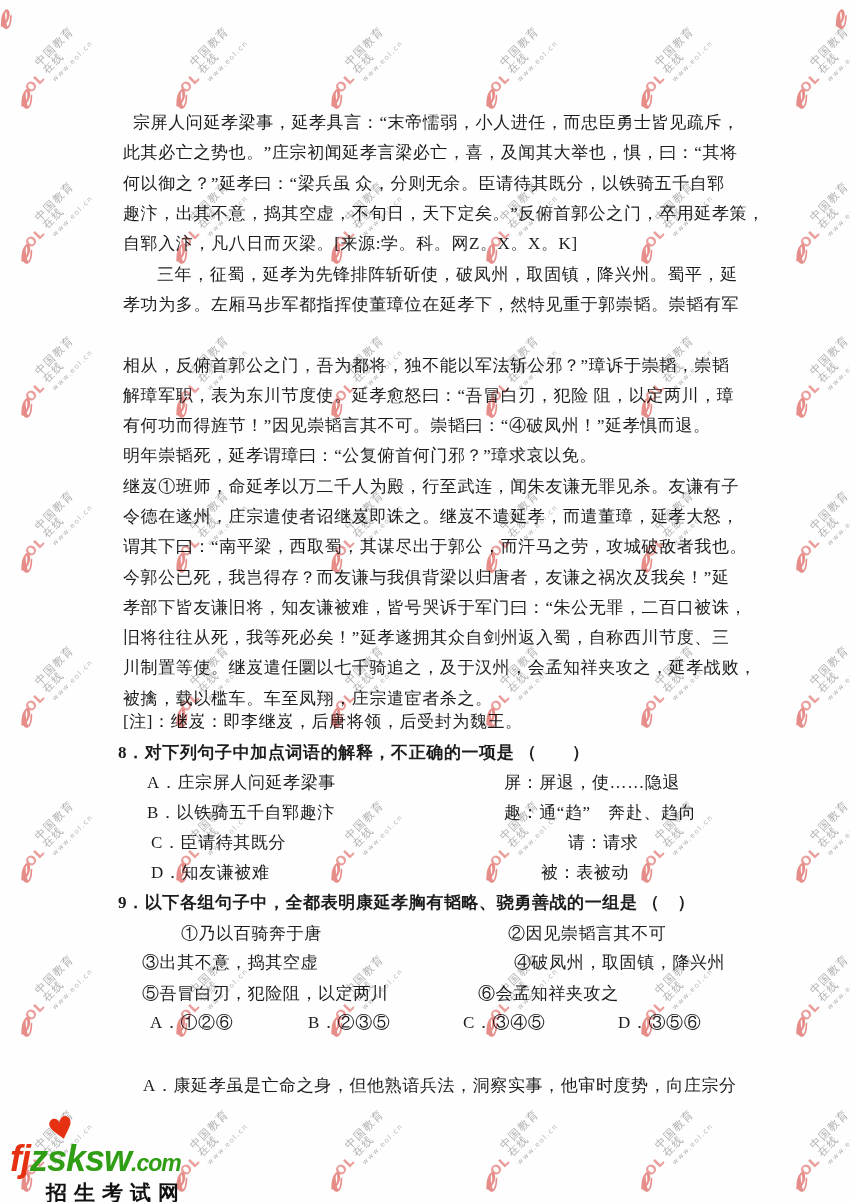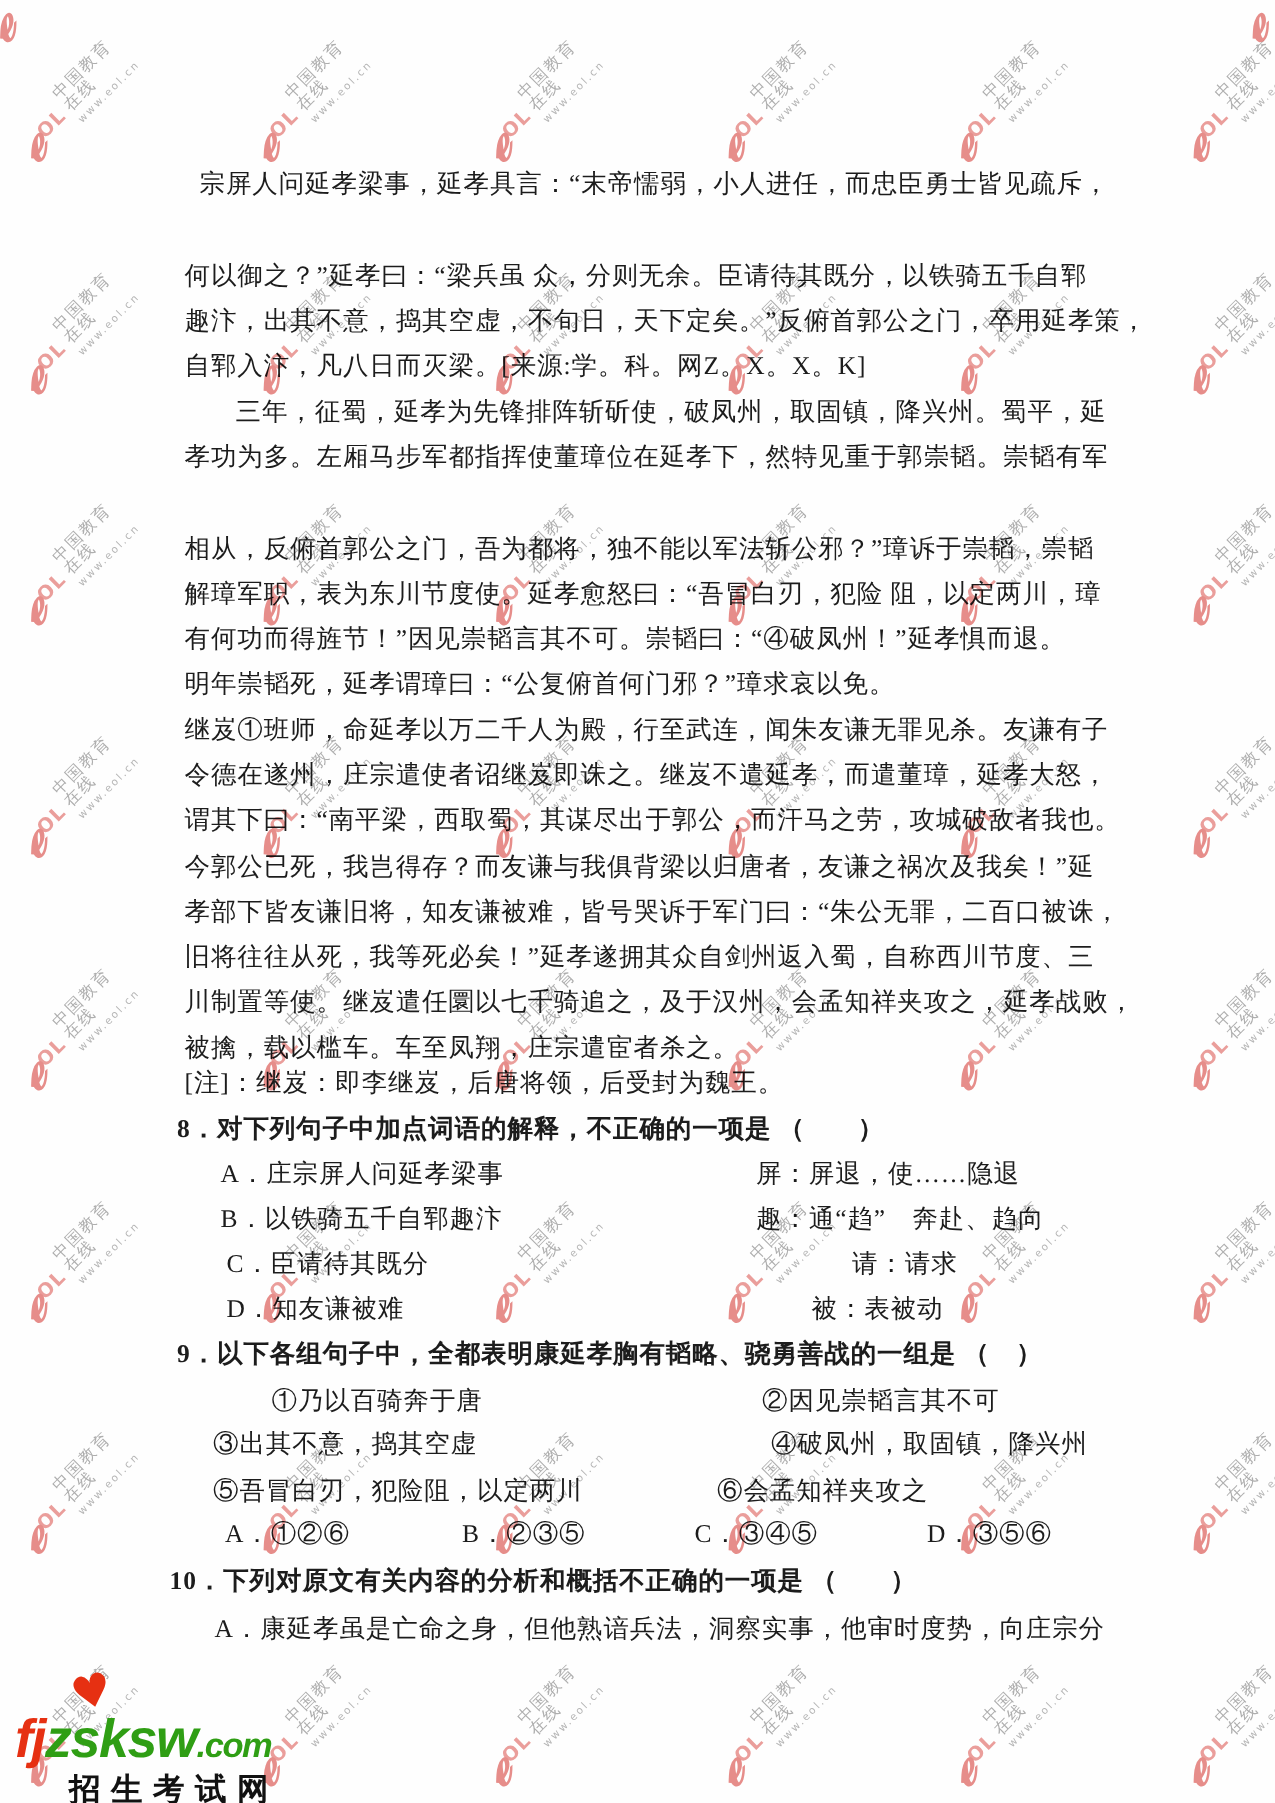--- a/index.html
+++ b/index.html
@@ -71,6 +71,7 @@
 <div class="page">
   <div class="text-layer" id="text-layer">
       <div class="line" style="left: 123px; top: 113px; margin-left: 10px;">宗屏人问延孝梁事，延孝具言：“末帝懦弱，小人进任，而忠臣勇士皆见疏斥，</div>
+      <div class="line" style="left: 123px; top: 143px;">此其必亡之势也。”庄宗初闻延孝言梁必亡，喜，及闻其大举也，惧，曰：“其将</div>
       <div class="line" style="left: 123px; top: 174px;">何以御之？”延孝曰：“梁兵虽 众，分则无余。臣请待其既分，以铁骑五千自郓</div>
       <div class="line" style="left: 123px; top: 204px;">趣汴，出其不意，捣其空虚，不旬日，天下定矣。”反俯首郭公之门，卒用延孝策，</div>
       <div class="line" style="left: 123px; top: 234px;">自郓入汴，凡八日而灭梁。[来源:学。科。网Z。X。X。K]</div>

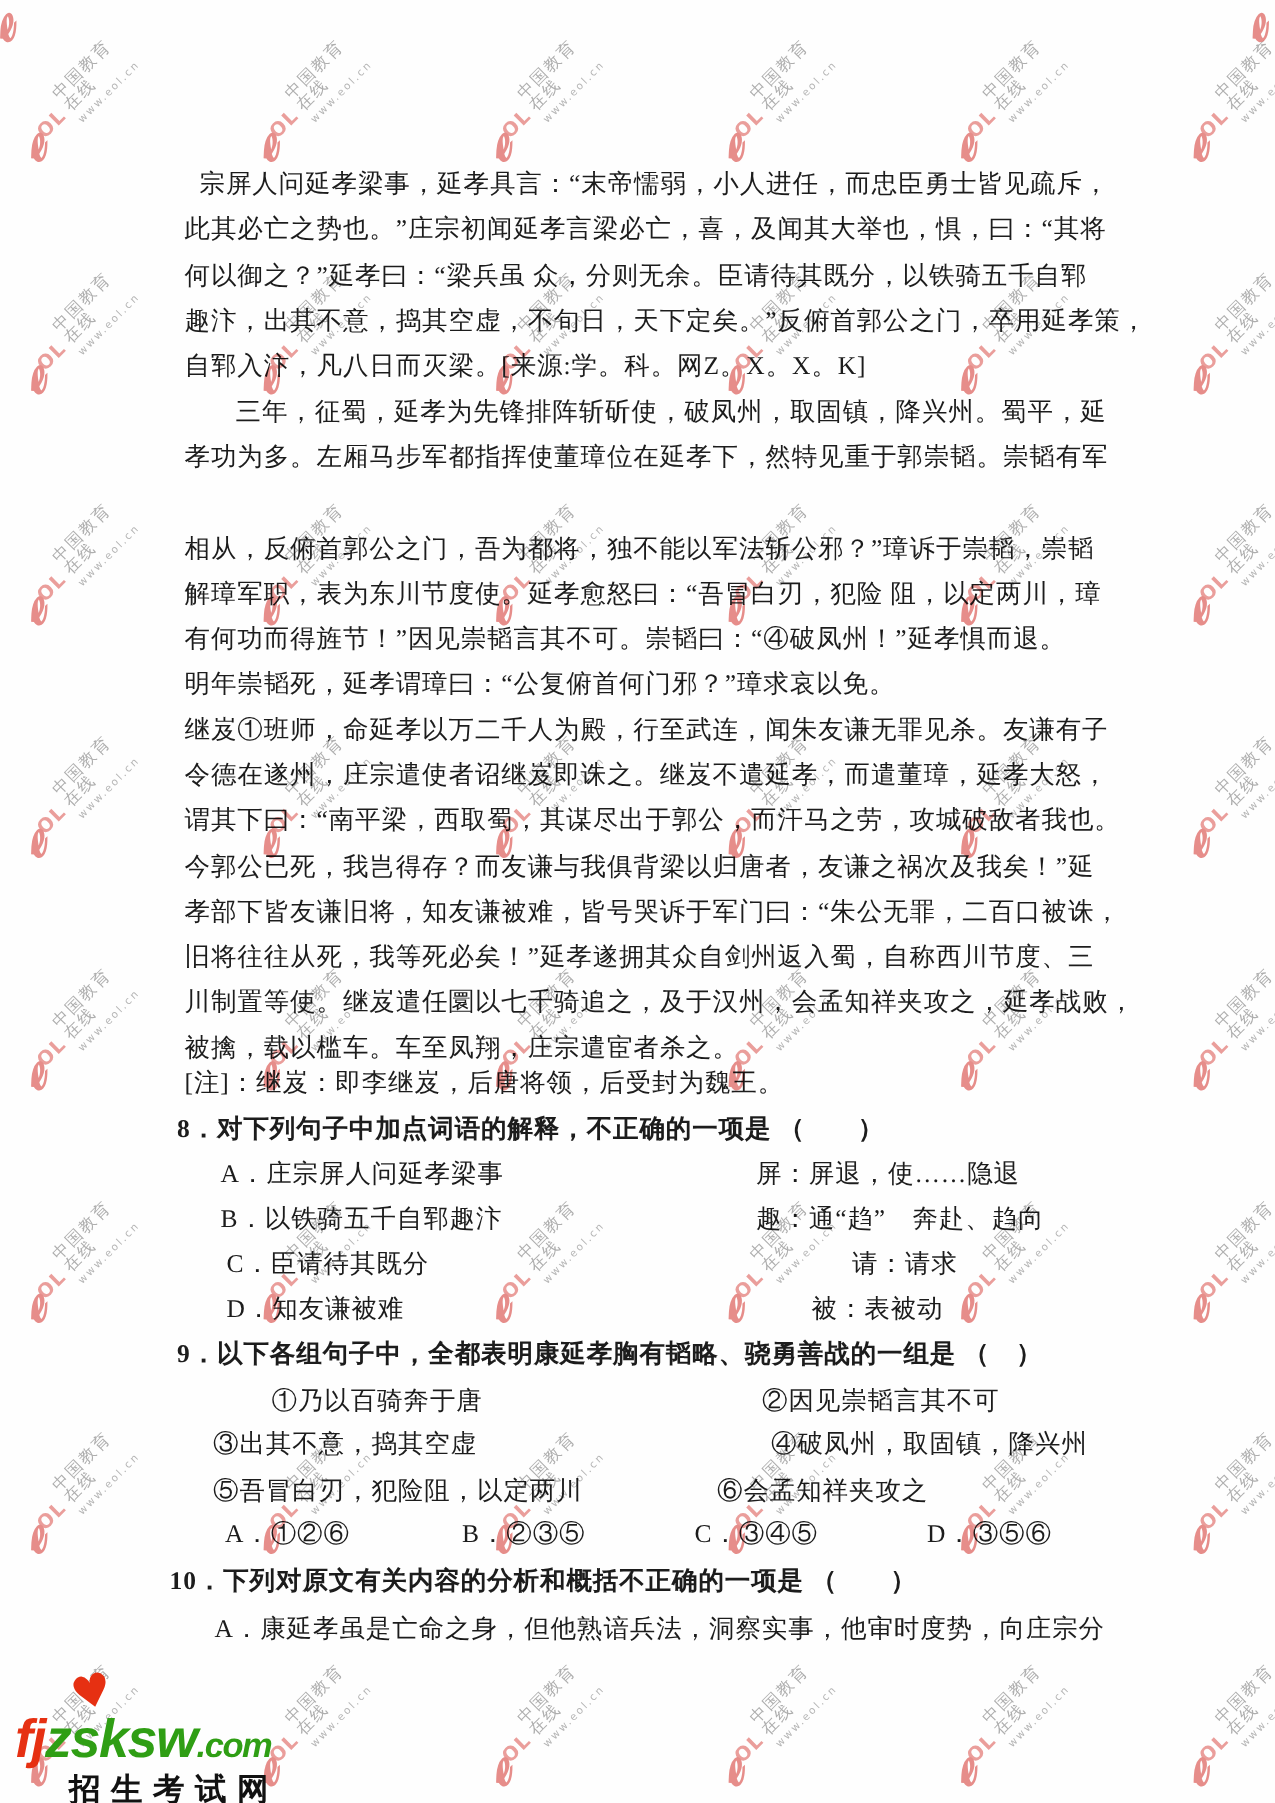--- a/index.html
+++ b/index.html
@@ -110,7 +110,6 @@
       <div class="line" style="left: 308px; top: 1013px;">B．②③⑤</div>
       <div class="line" style="left: 463px; top: 1013px;">C．③④⑤</div>
       <div class="line" style="left: 618px; top: 1013px;">D．③⑤⑥</div>
-      <div class="line bold" style="left: 113px; top: 1044px;">10．下列对原文有关内容的分析和概括不正确的一项是 （　　）</div>
       <div class="line" style="left: 143px; top: 1076px;">A．康延孝虽是亡命之身，但他熟谙兵法，洞察实事，他审时度势，向庄宗分</div>
     </div>
   <div class="wm-layer" id="wm-layer">

